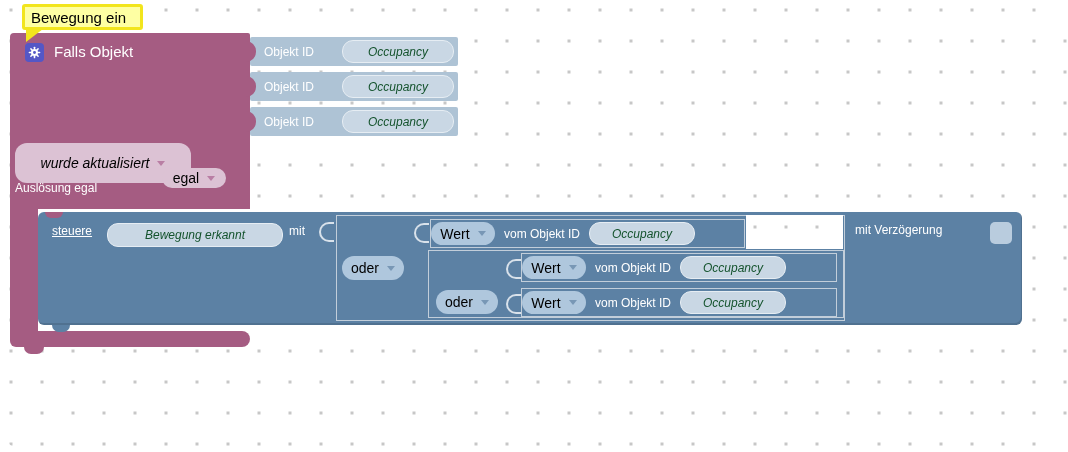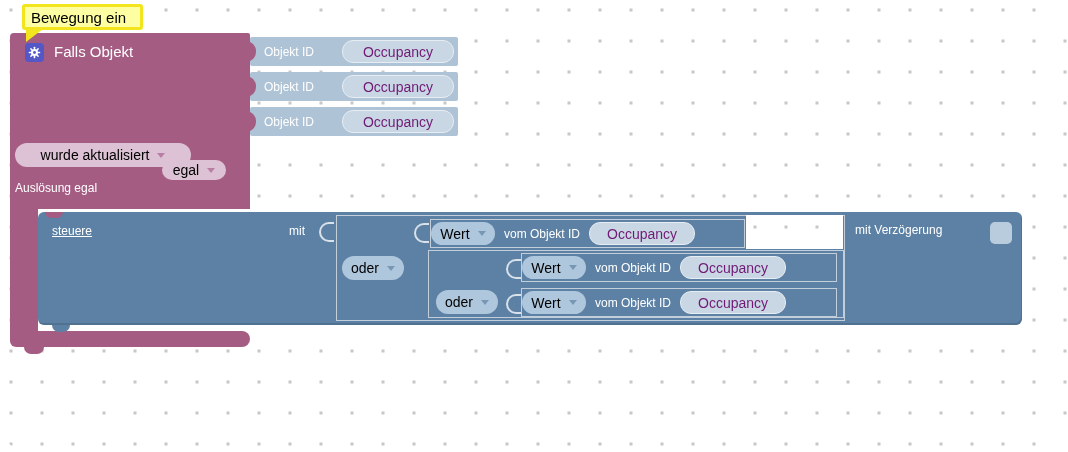--- a/index.html
+++ b/index.html
@@ -32,9 +32,9 @@
     display:flex;align-items:center;padding:0 4px 0 14px;box-sizing:border-box;
     justify-content:space-between;}
   .tab{width:12px;height:21px;background:#a55c82;border-radius:0 10px 10px 0;}
-  .field{background:#c9d7e4;border:1px solid #e6edf3;border-radius:11px;color:#701a75;
-    font-size:14px;display:flex;align-items:center;justify-content:center;
-    box-sizing:border-box;white-space:nowrap;}
+  .field{background:#c9d7e4;border:1px solid #e6edf3;border-radius:11px;color:#14532d;
+    font-size:12px;display:flex;align-items:center;justify-content:center;
+    box-sizing:border-box;white-space:nowrap;font-style:italic;}
   .dd{border-radius:12px;color:#000;font-size:14px;display:flex;align-items:center;
     justify-content:center;box-sizing:border-box;white-space:nowrap;}
   .dd-pink{background:#dcc2d4;}

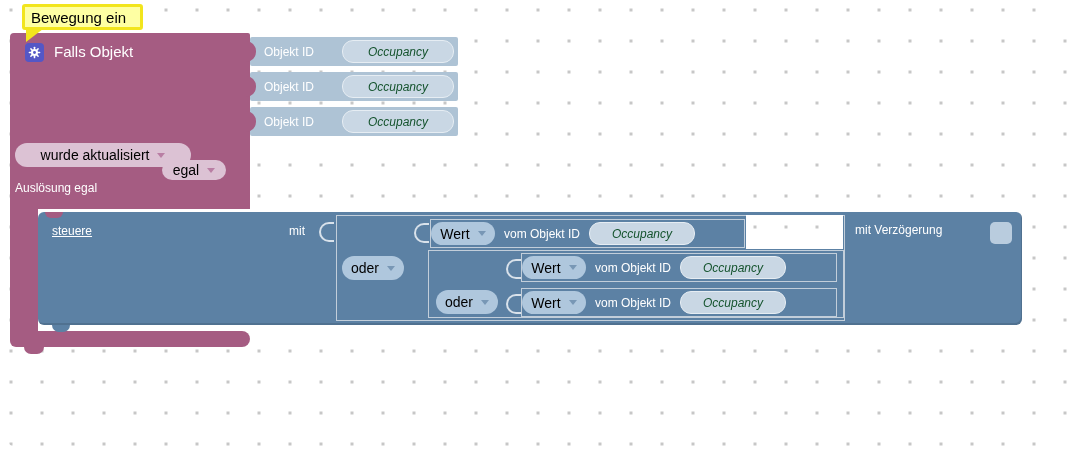--- a/index.html
+++ b/index.html
@@ -109,7 +109,7 @@
   <div class="abs tab" style="left:244px;top:76px;"></div>
   <div class="abs tab" style="left:244px;top:111px;"></div>
 
-  <div class="abs dd dd-pink" style="left:15px;top:143px;width:176px;height:24px;">
+  <div class="abs dd dd-pink" style="left:15px;top:143px;width:176px;height:40px;font-style:italic;">
     <span>wurde aktualisiert</span>
     <span class="arr"></span>
   </div>

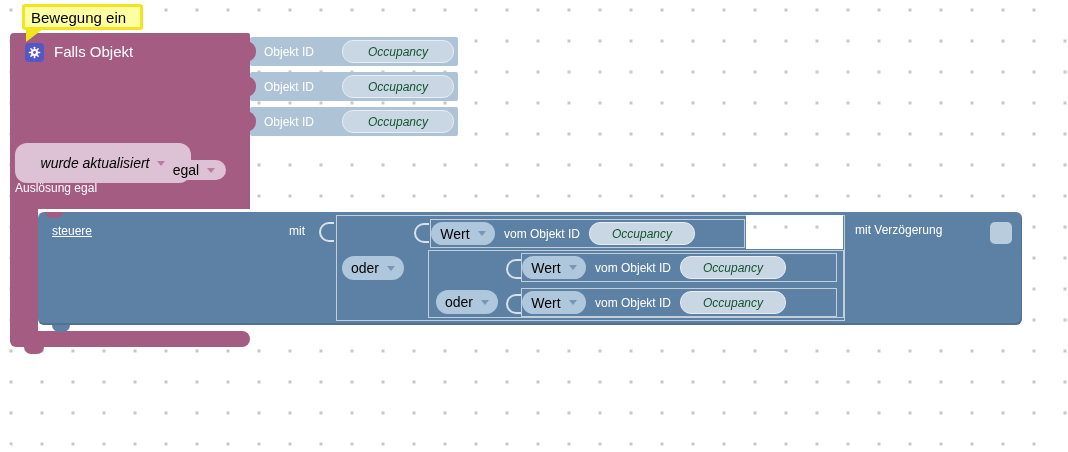--- a/index.html
+++ b/index.html
@@ -115,7 +115,7 @@
   </div>
 
   <div class="abs wlbl" style="left:15px;top:181px;">Auslösung egal</div>
-  <div class="abs dd dd-pink" style="left:162px;top:160px;width:64px;height:20px;">
+  <div class="abs dd dd-pink" style="left:162px;top:168px;width:64px;height:20px;">
     <span>egal</span>
     <span class="arr"></span>
   </div>

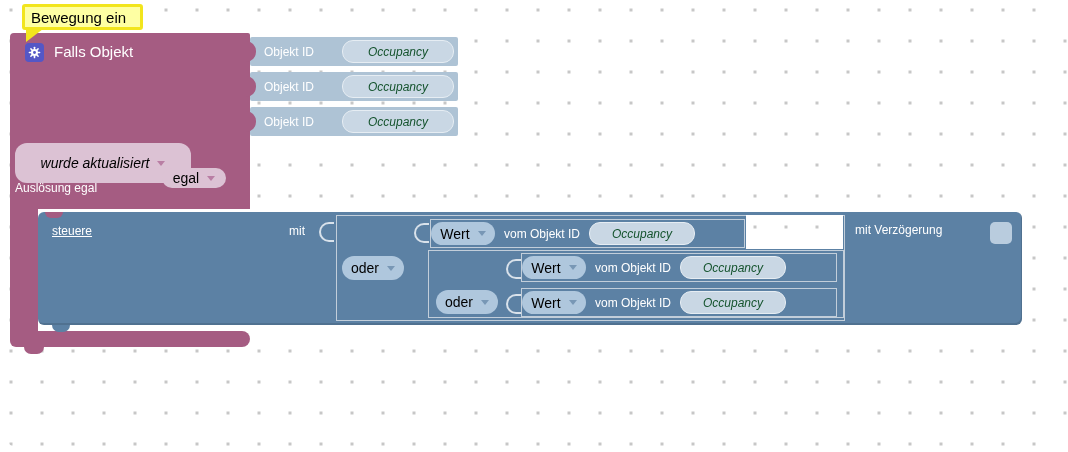--- a/index.html
+++ b/index.html
@@ -125,6 +125,7 @@
   <div class="abs ctl ctl-bump"></div>
 
   <div class="abs wlbl z6" style="left:52px;top:224px;text-decoration:underline;">steuere</div>
+  <div class="abs field z6" style="left:107px;top:223px;width:176px;height:24px;">Bewegung erkannt</div>
   <div class="abs wlbl z6" style="left:289px;top:224px;">mit</div>
   <div class="abs socket" style="left:319px;top:222px;"></div>
 

